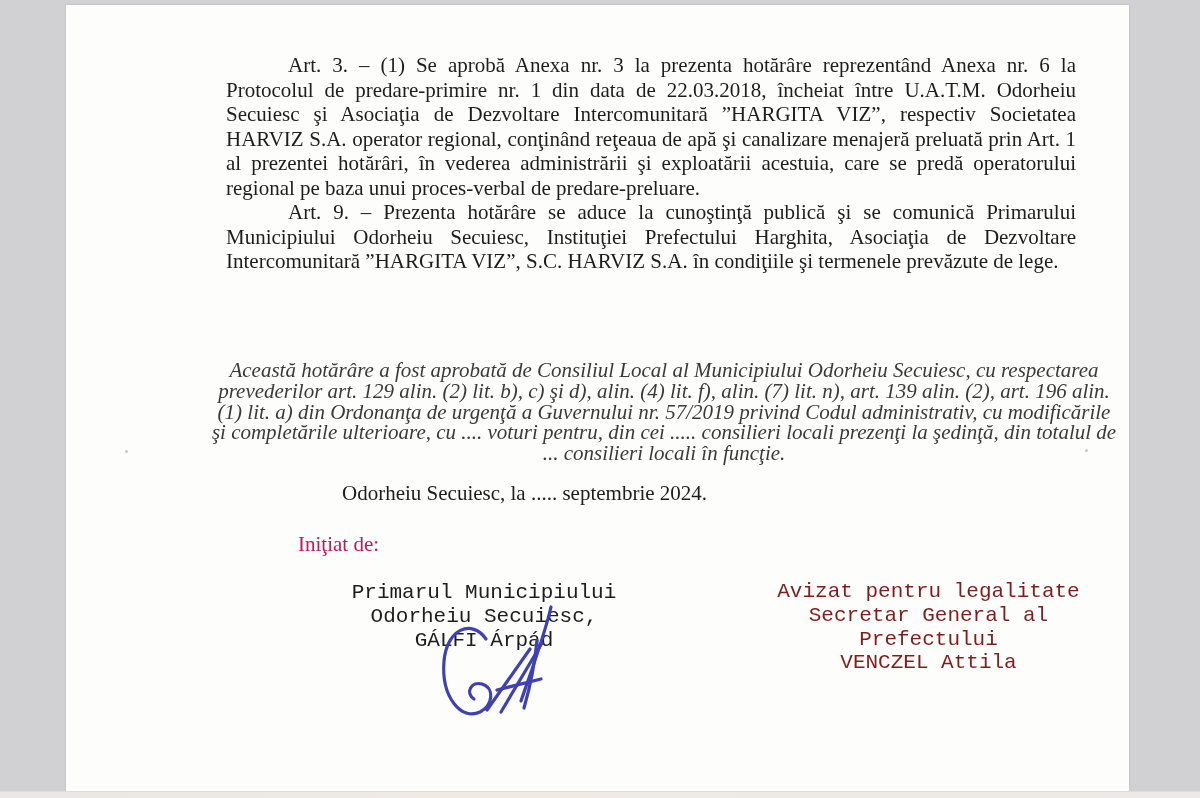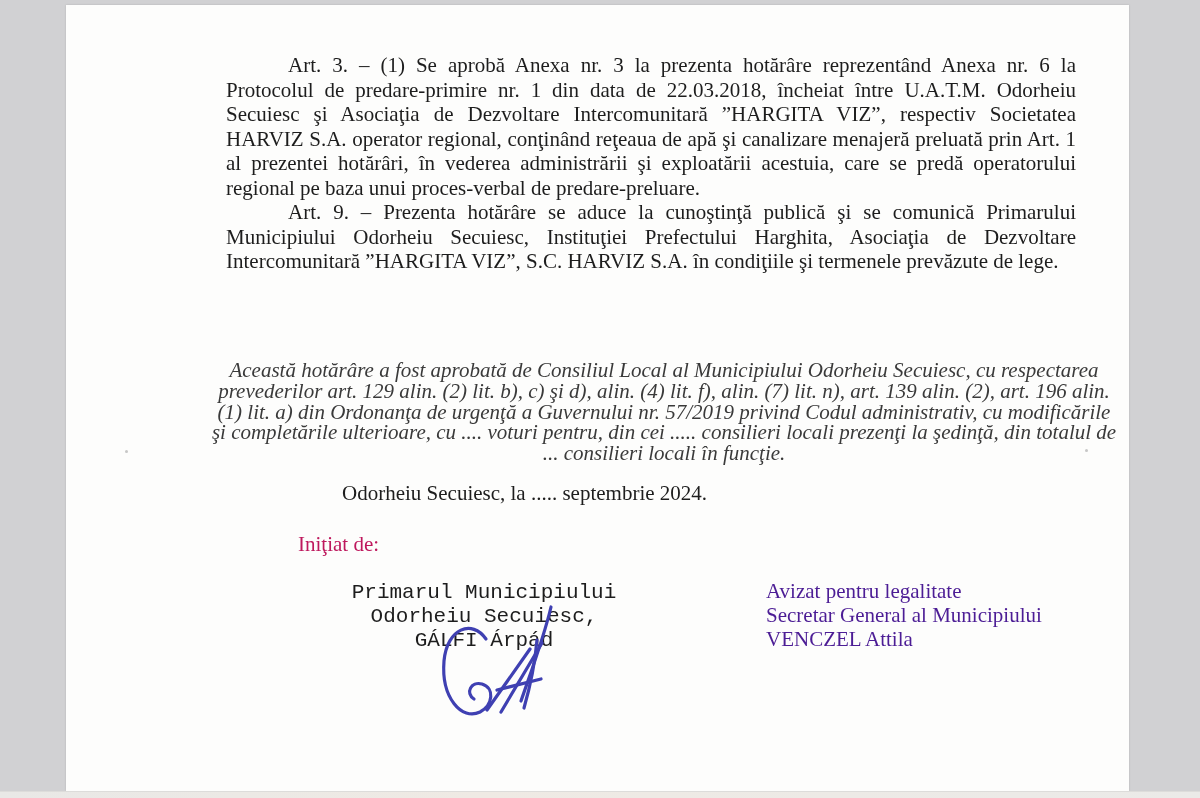--- a/index.html
+++ b/index.html
@@ -89,7 +89,9 @@
     width: 325px;
     font-size: 21px;
     line-height: 23.8px;
-    color: #4c1d95;
+    color: #7f1d1d;
+    text-align: center;
+    font-family: Liberation Mono, monospace;
   }
   .legal-block .line {
     display: block;

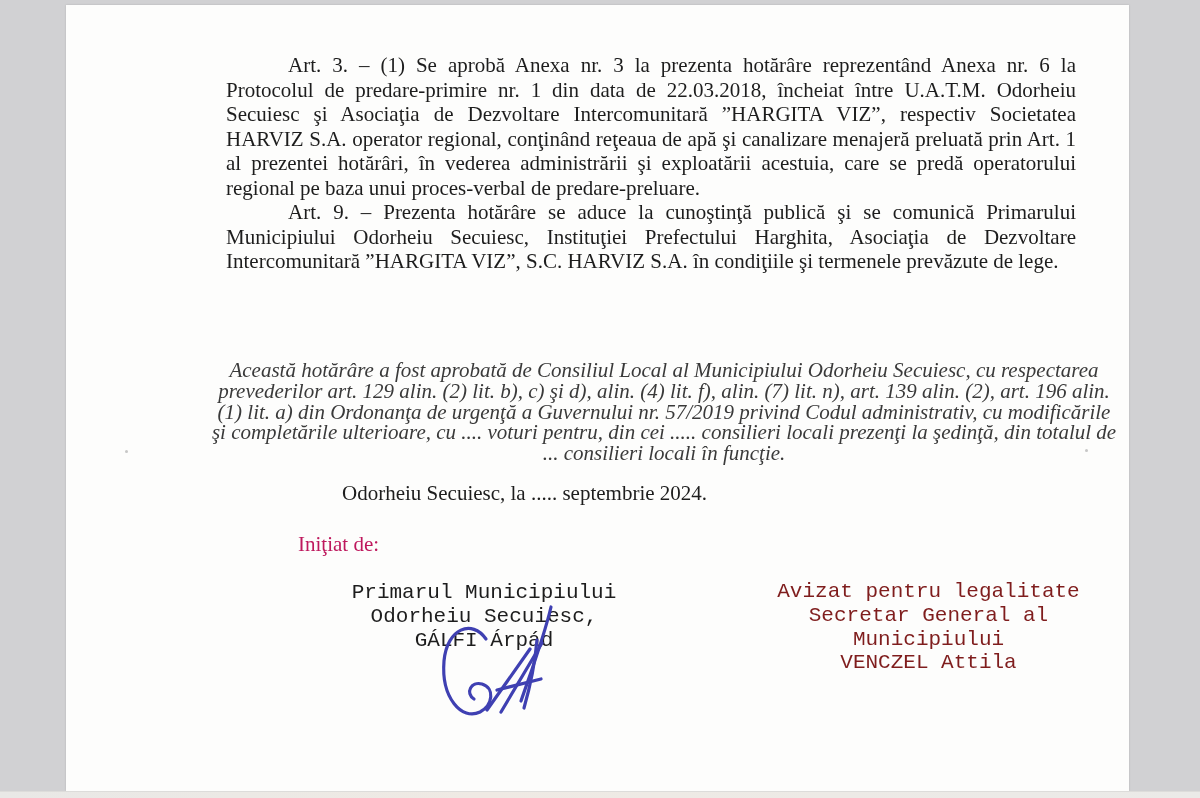--- a/index.html
+++ b/index.html
@@ -144,7 +144,7 @@
 
     <div class="legal-block">
       <span class="line">Avizat pentru legalitate</span>
-      <span class="line">Secretar General al Municipiului</span>
+      <span class="line">Secretar General al Prefectului</span>
       <span class="line">VENCZEL Attila</span>
     </div>
 

